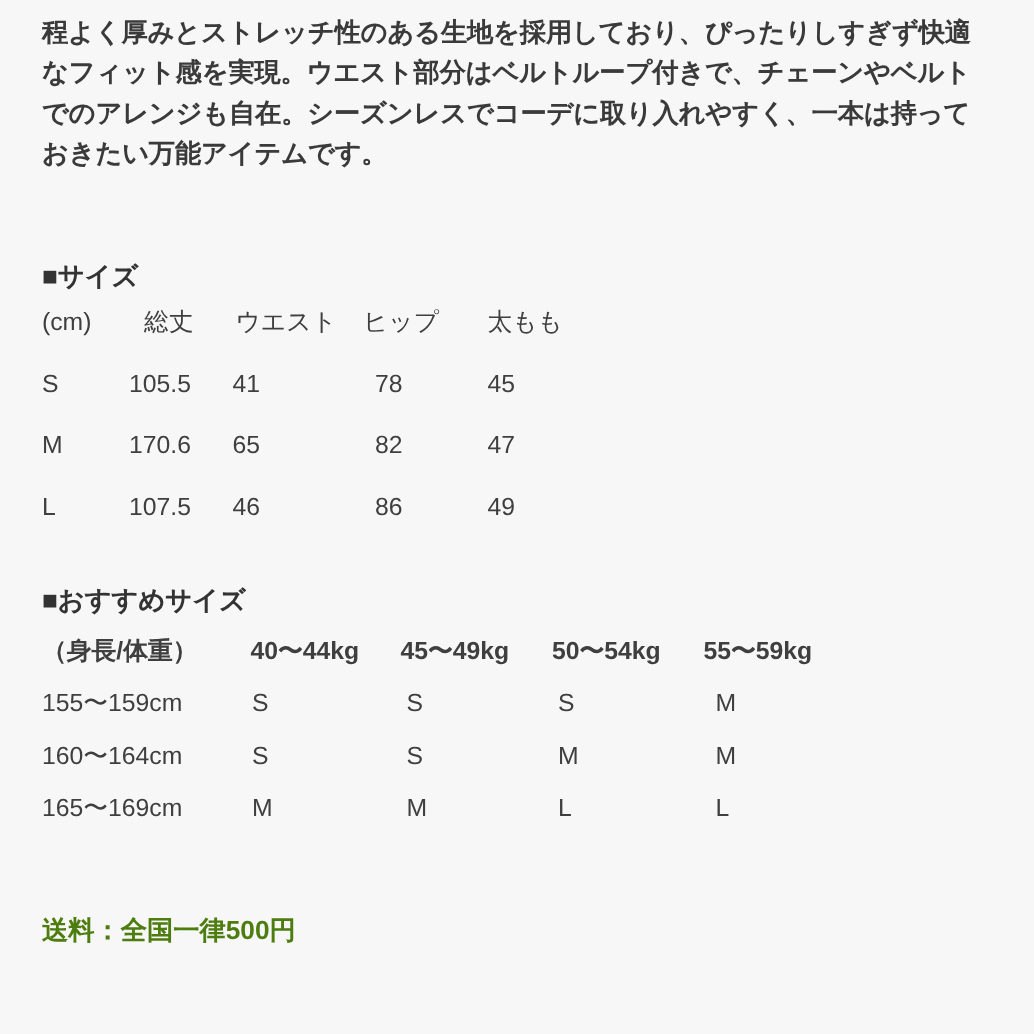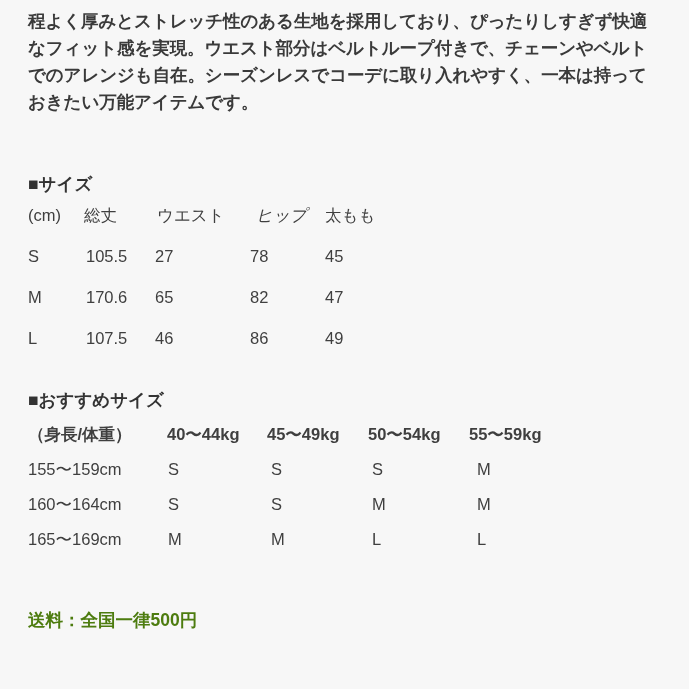--- a/index.html
+++ b/index.html
@@ -85,7 +85,7 @@
   .sc4 { left: 325px; }
 
   
-  .size-head .sc1 { left: 84px; }
+  .size-head .sc1 { left: 96px; }
   .size-head .sc2 { left: 157px; }
   .size-head .sc3 { left: 256px; font-style: italic; }
   .size-head .sc4 { left: 325px; }

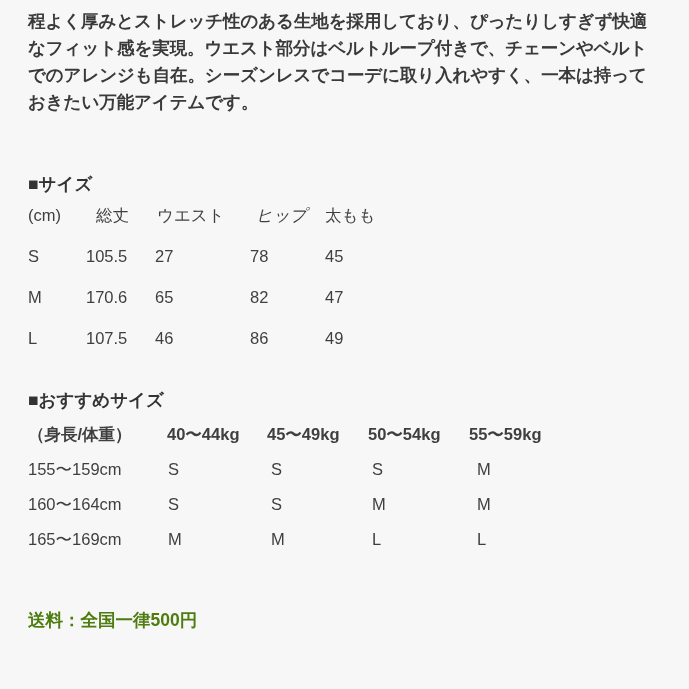--- a/index.html
+++ b/index.html
@@ -87,7 +87,7 @@
   
   .size-head .sc1 { left: 96px; }
   .size-head .sc2 { left: 157px; }
-  .size-head .sc3 { left: 256px; font-style: italic; }
+  .size-head .sc3 { left: 242px; }
   .size-head .sc4 { left: 325px; }
 
   

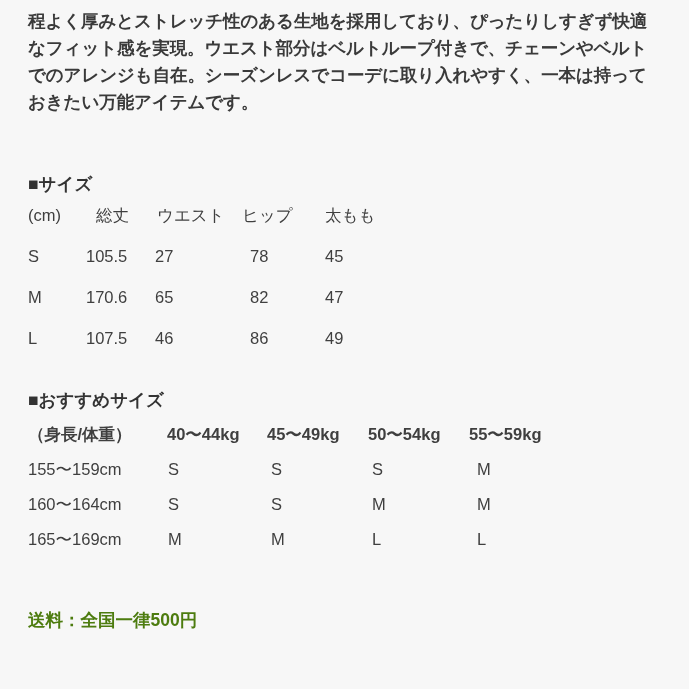--- a/index.html
+++ b/index.html
@@ -158,7 +158,7 @@
       <div class="size-row">
         <span class="sc0">S</span>
         <span class="sc1">105.5</span>
-        <span class="sc2">27</span>
+        <span class="sc2">41</span>
         <span class="sc3">78</span>
         <span class="sc4">45</span>
       </div>

